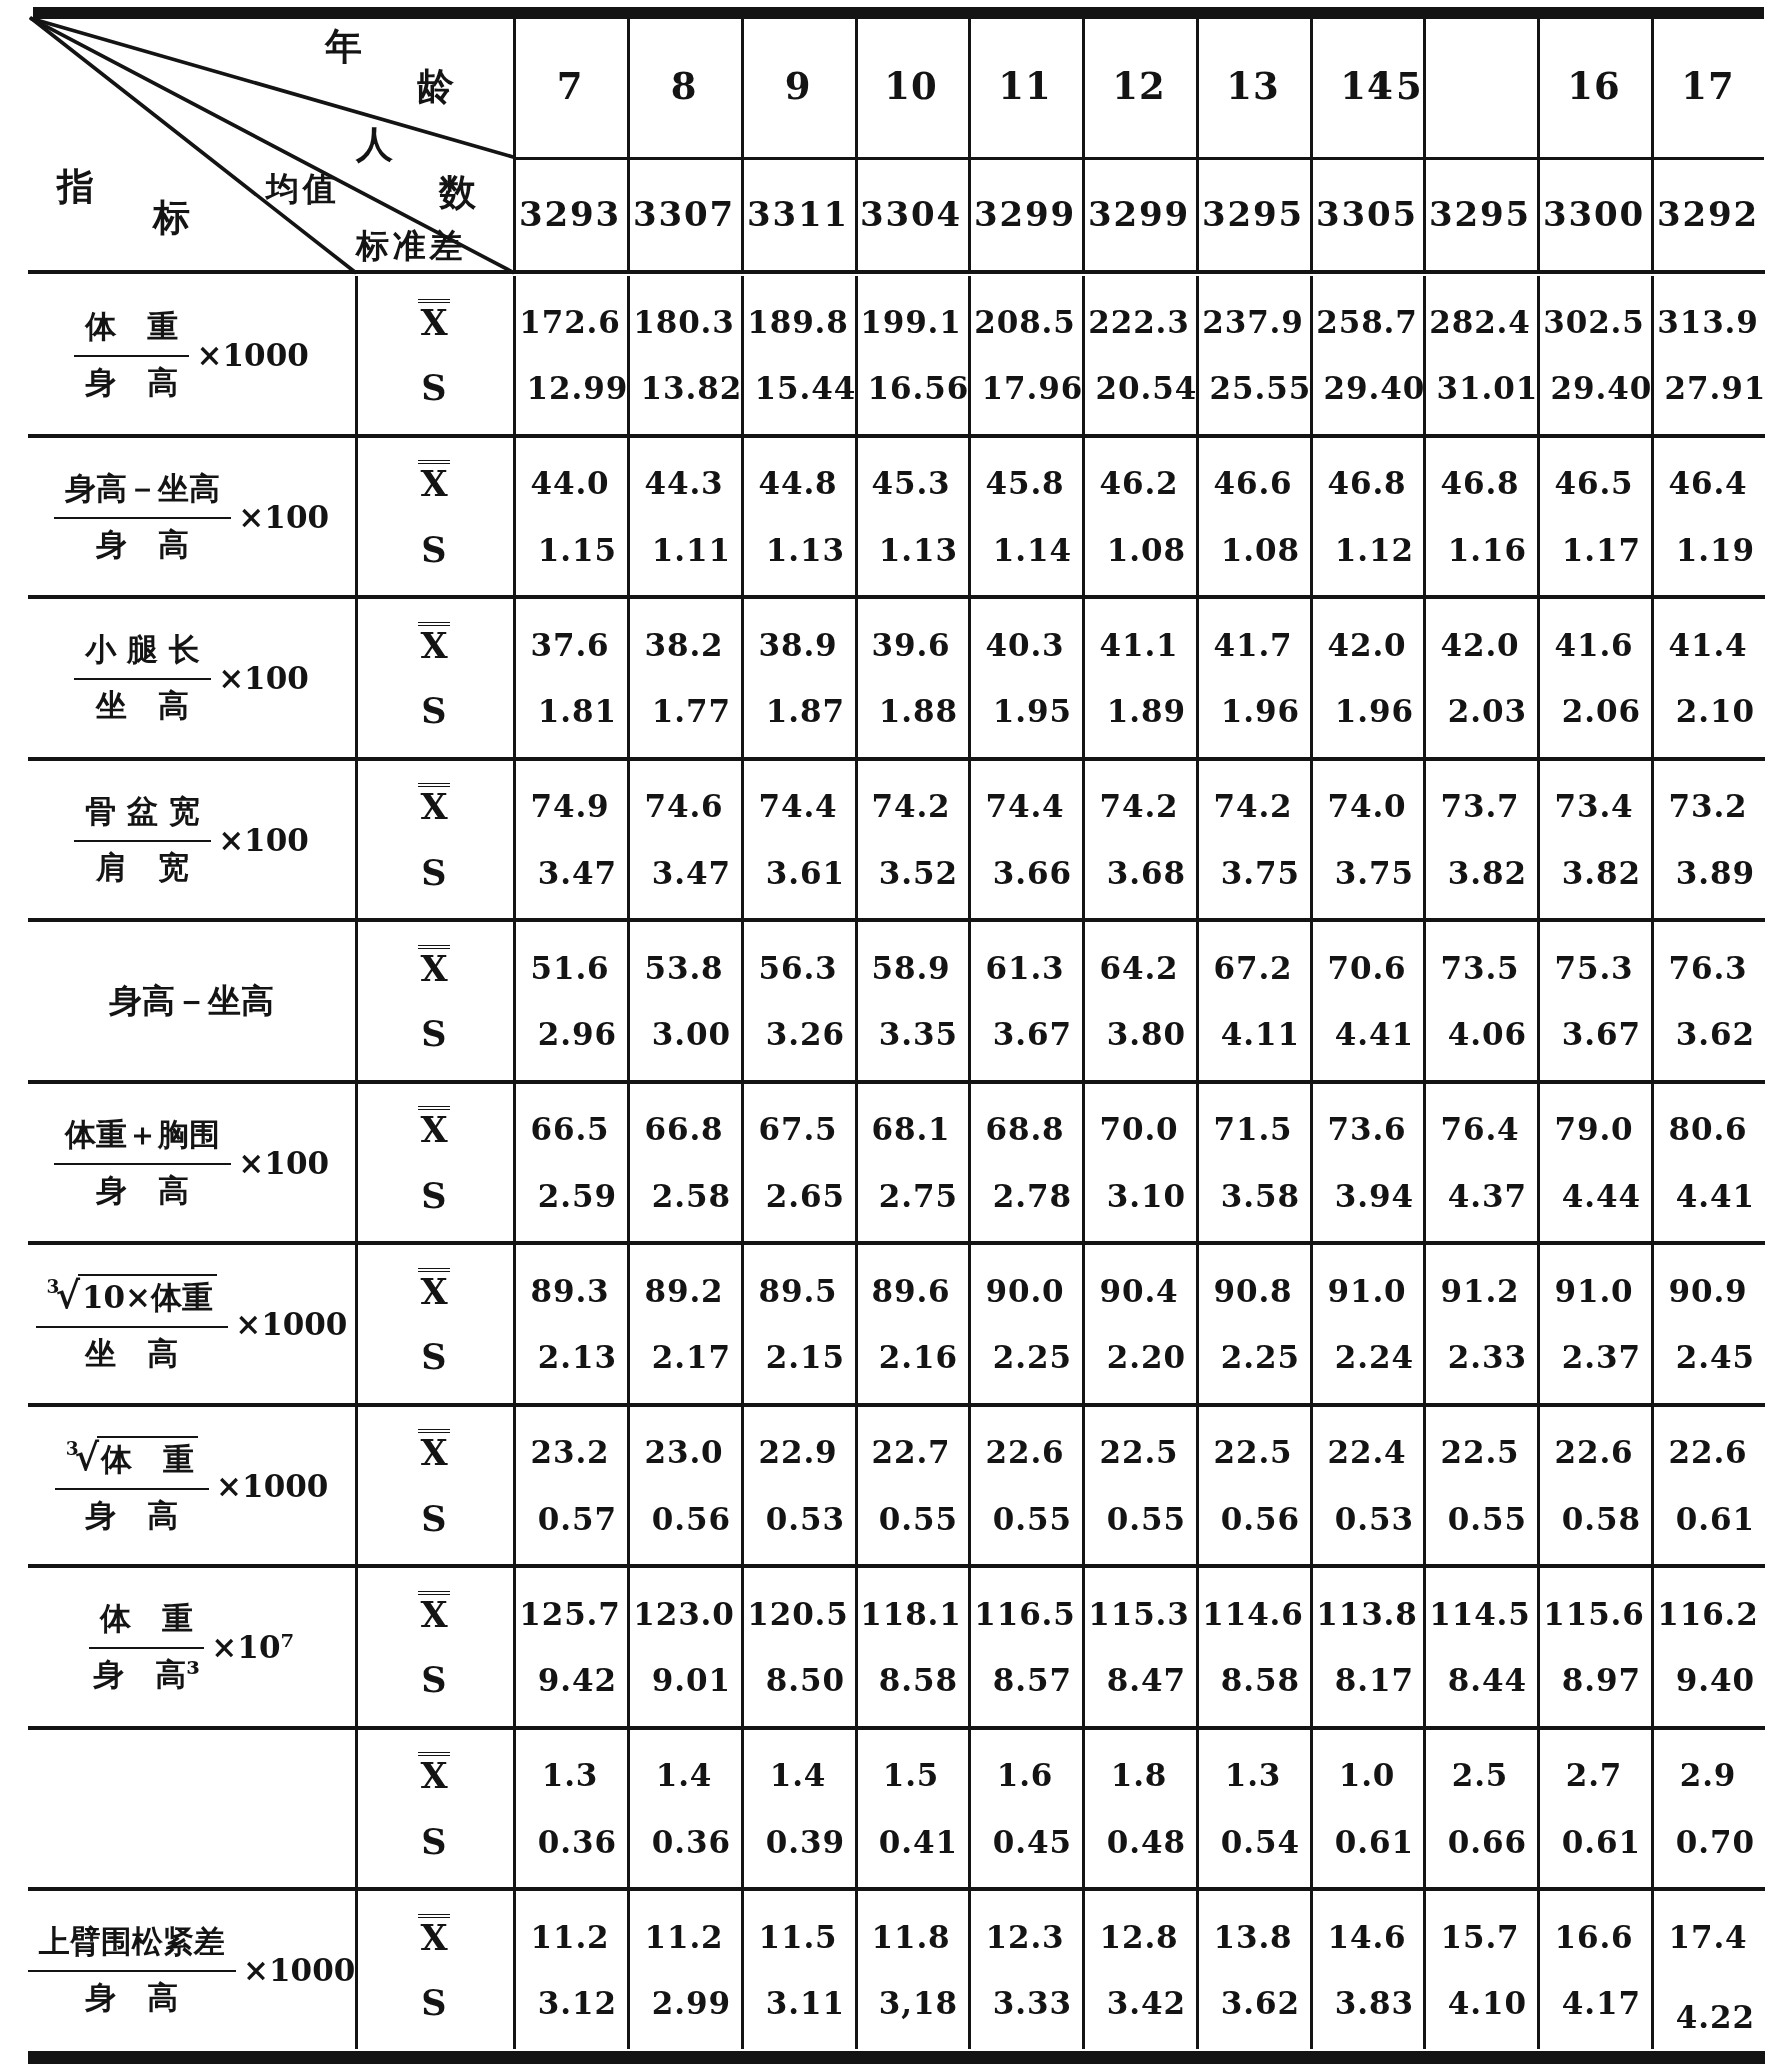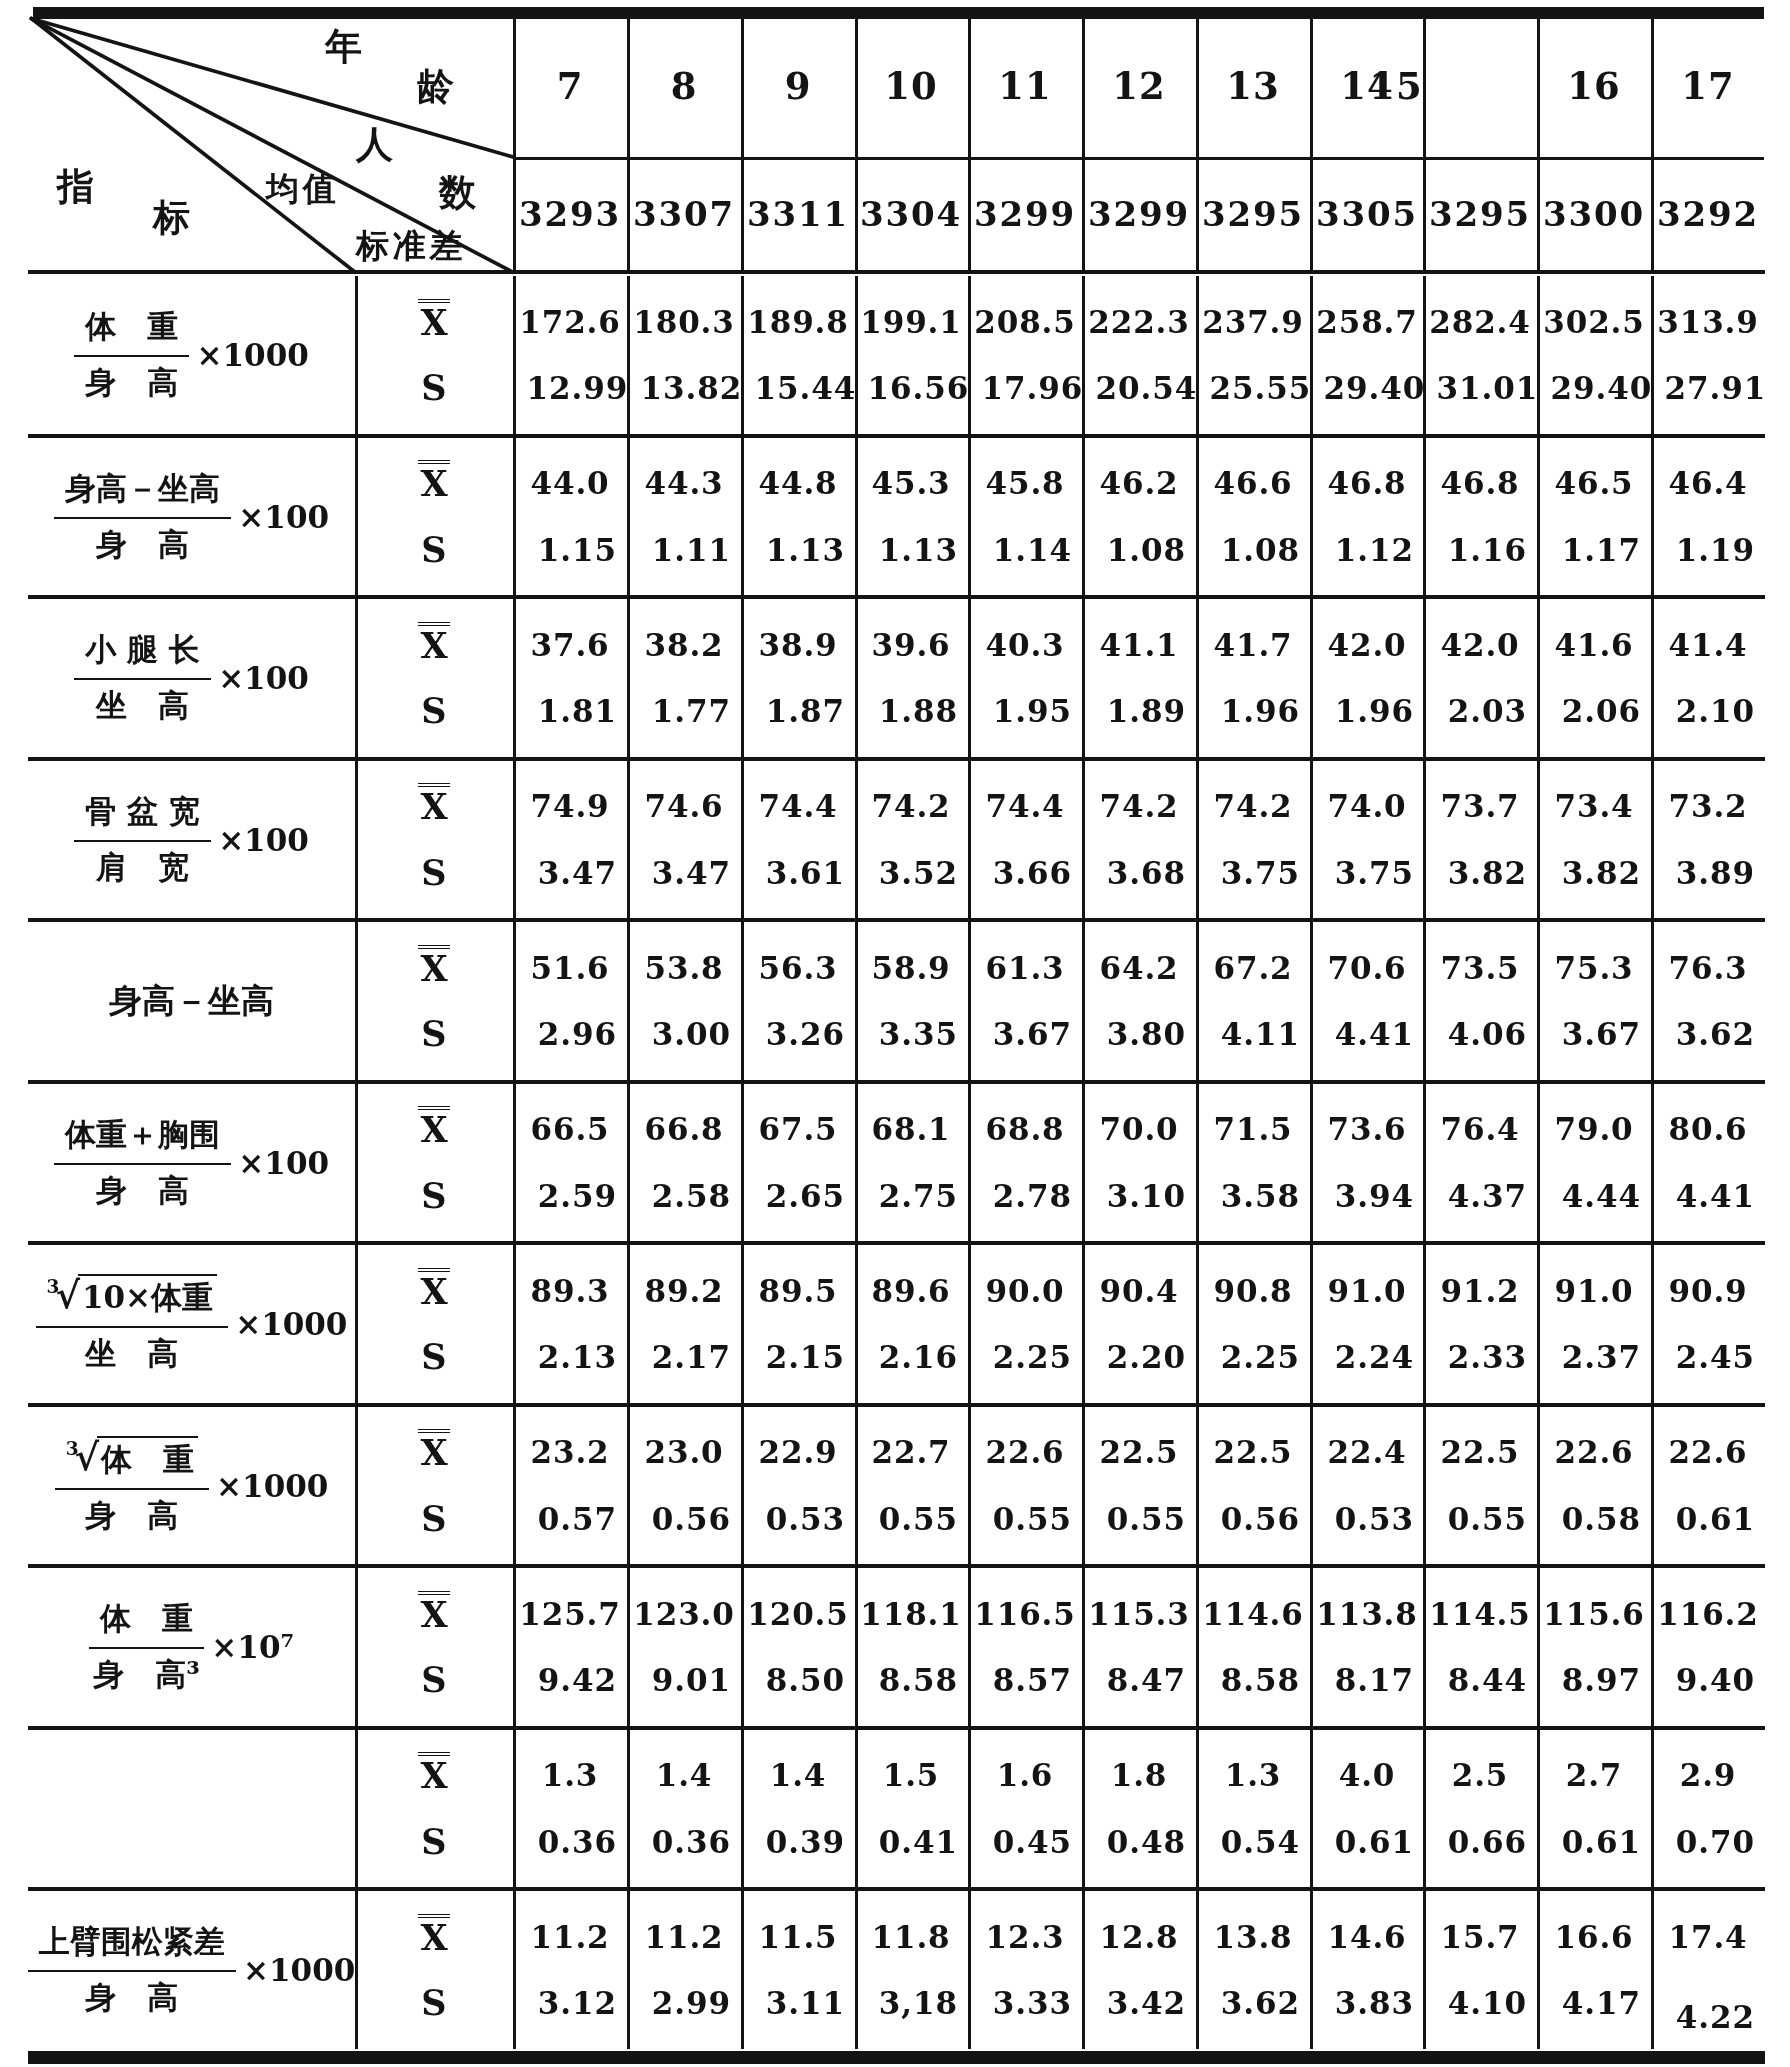--- a/index.html
+++ b/index.html
@@ -539,7 +539,7 @@
     <div class="cell valcell" style="left: 968px; top: 1746px; width: 114px; height: 57px;">1.6</div>
     <div class="cell valcell" style="left: 1082px; top: 1746px; width: 114px; height: 57px;">1.8</div>
     <div class="cell valcell" style="left: 1196px; top: 1746px; width: 114px; height: 57px;">1.3</div>
-    <div class="cell valcell" style="left: 1310px; top: 1746px; width: 114px; height: 57px;">4.0</div>
+    <div class="cell valcell" style="left: 1310px; top: 1746px; width: 114px; height: 57px;">1.0</div>
     <div class="cell valcell" style="left: 1423px; top: 1746px; width: 114px; height: 57px;">2.5</div>
     <div class="cell valcell" style="left: 1537px; top: 1746px; width: 114px; height: 57px;">2.7</div>
     <div class="cell valcell" style="left: 1651px; top: 1746px; width: 114px; height: 57px;">2.9</div>

